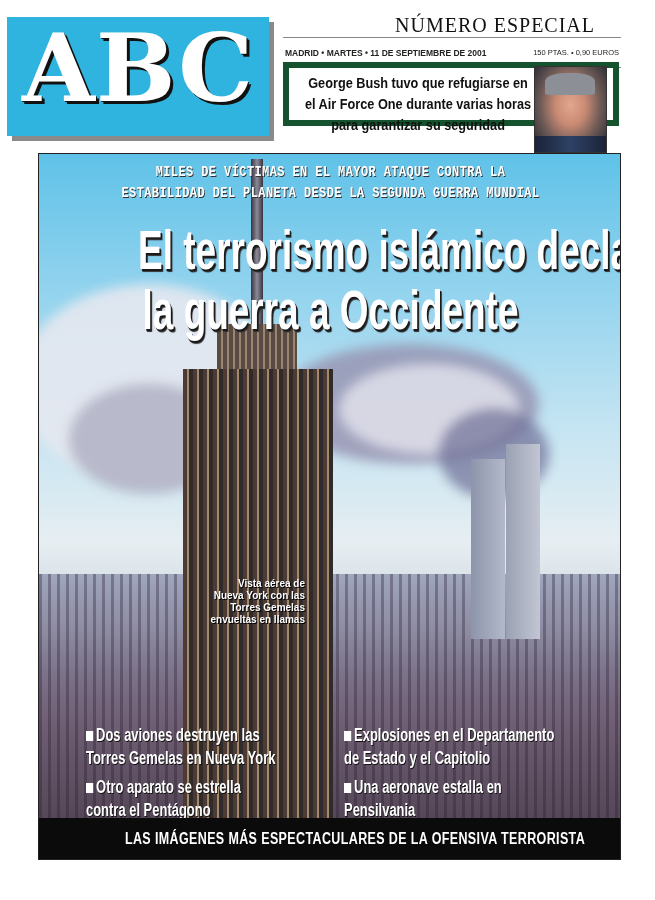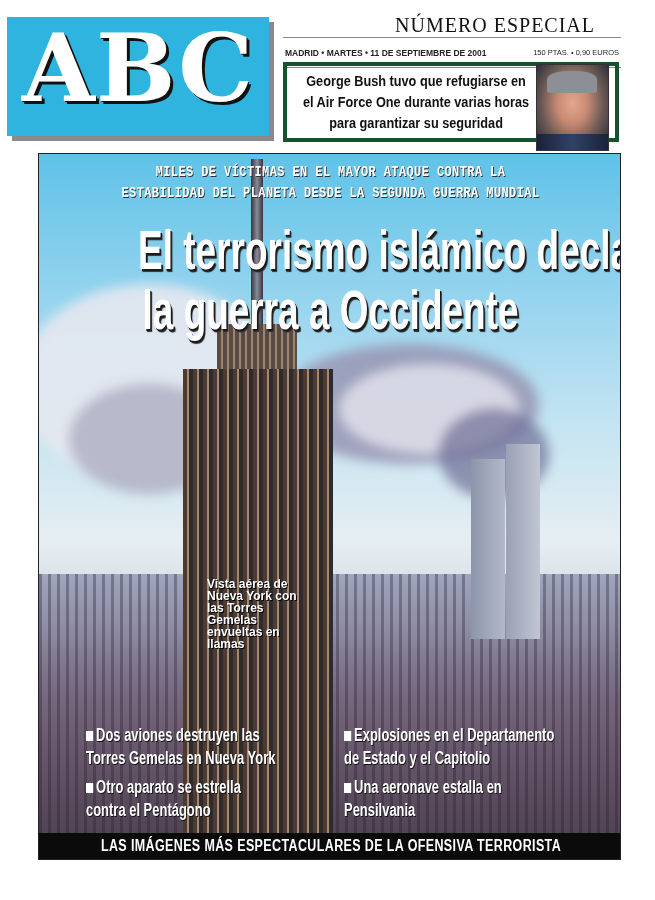--- a/index.html
+++ b/index.html
@@ -30,8 +30,8 @@
     }
     .dateline .price { font-weight: normal; font-size: 7.5px; }
     .teaser {
-      position: absolute; left: 283px; top: 62px; width: 336px; height: 80px;
-      border: 4px solid #14532d; box-sizing: border-box;
+      position: absolute; left: 283px; top: 62px; width: 336px; height: 64px;
+      border: 6px solid #14532d; box-sizing: border-box;
     }
     .teaser-text {
       position: absolute; left: 4px; top: 4px; width: 250px;

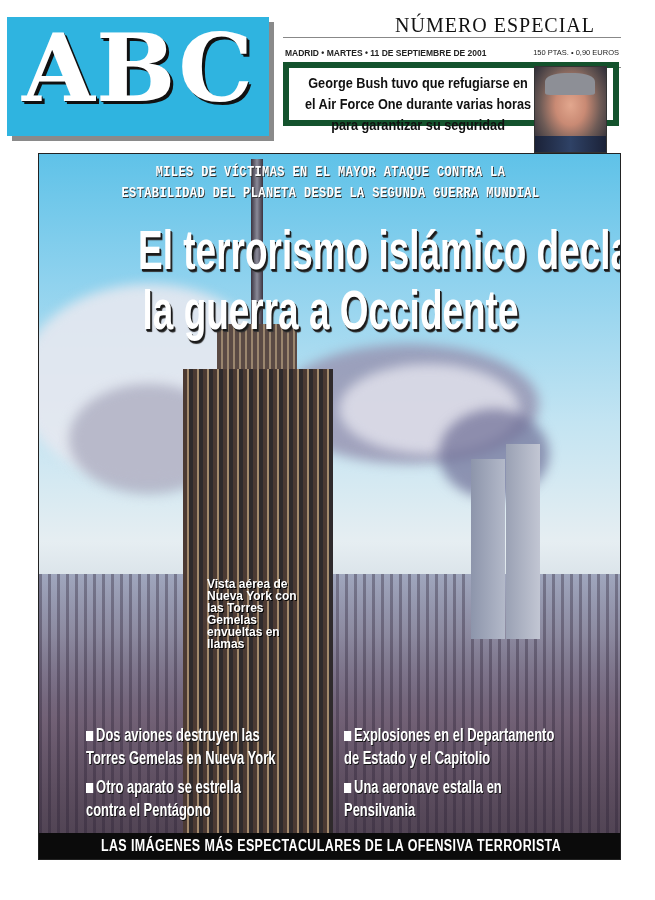--- a/index.html
+++ b/index.html
@@ -97,8 +97,8 @@
     .headline span { display: block; transform: scaleX(0.66); white-space: nowrap; }
 
     .caption {
-      position: absolute; left: 168px; top: 424px; width: 98px; text-align: left;
-      font-size: 12px; line-height: 12px; font-weight: bold; color: #ffffff;
+      position: absolute; left: 168px; top: 424px; width: 98px; text-align: right;
+      font-size: 10px; line-height: 12px; font-weight: bold; color: #ffffff;
       text-shadow: 1px 1px 0 #000;
     }
 

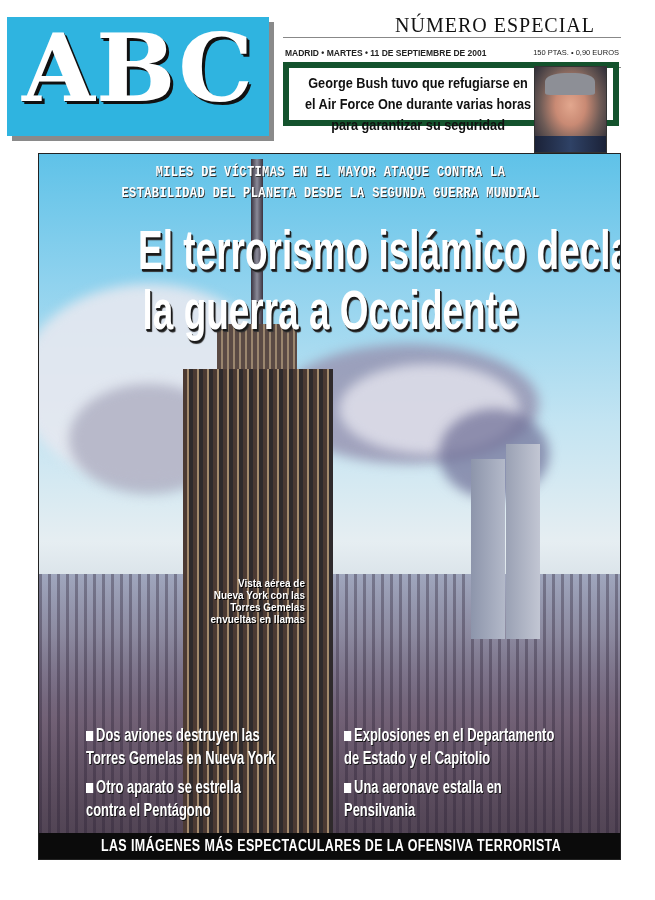--- a/index.html
+++ b/index.html
@@ -109,8 +109,8 @@
     .bullets-right { left: 305px; top: 570px; }
 
     .footer-band {
-      position: absolute; left: 0; bottom: 0; width: 583px; height: 26px; background: #0b0b0b;
-      display: flex; align-items: center; justify-content: center;
+      position: absolute; left: 0; bottom: 0; width: 583px; height: 41px; background: #0b0b0b;
+      display: flex; align-items: center; justify-content: center; padding-left: 24px;
     }
     .footer-band span {
       color: #ffffff; font-weight: bold; font-size: 16px; letter-spacing: 0.5px;

